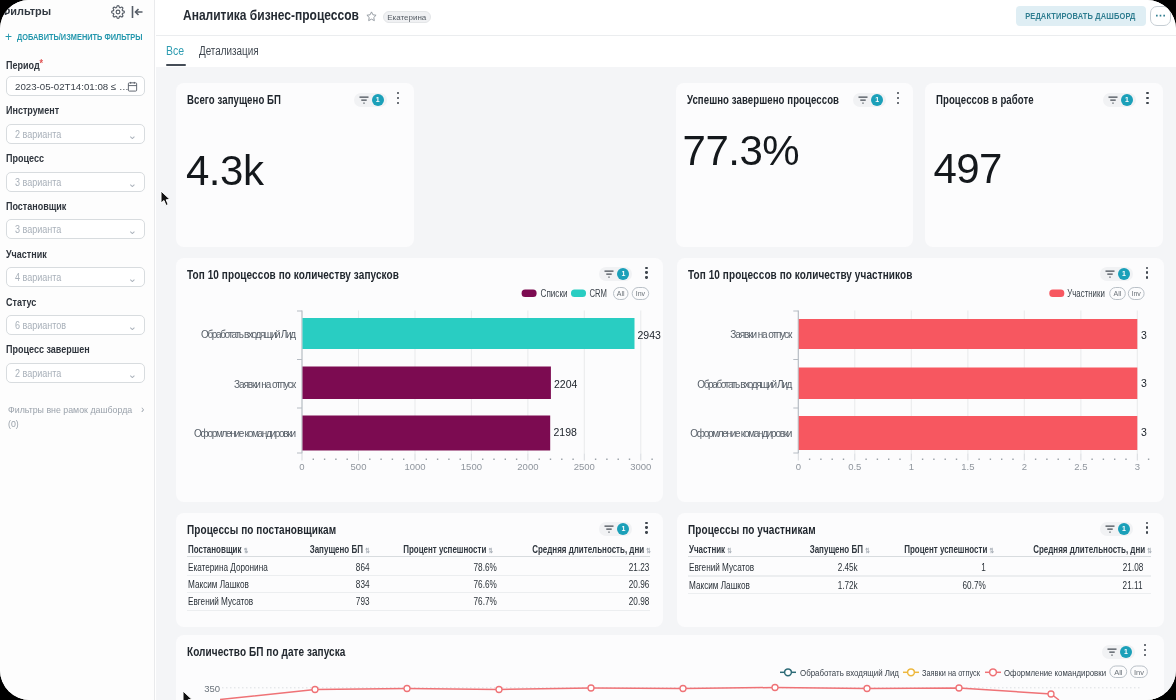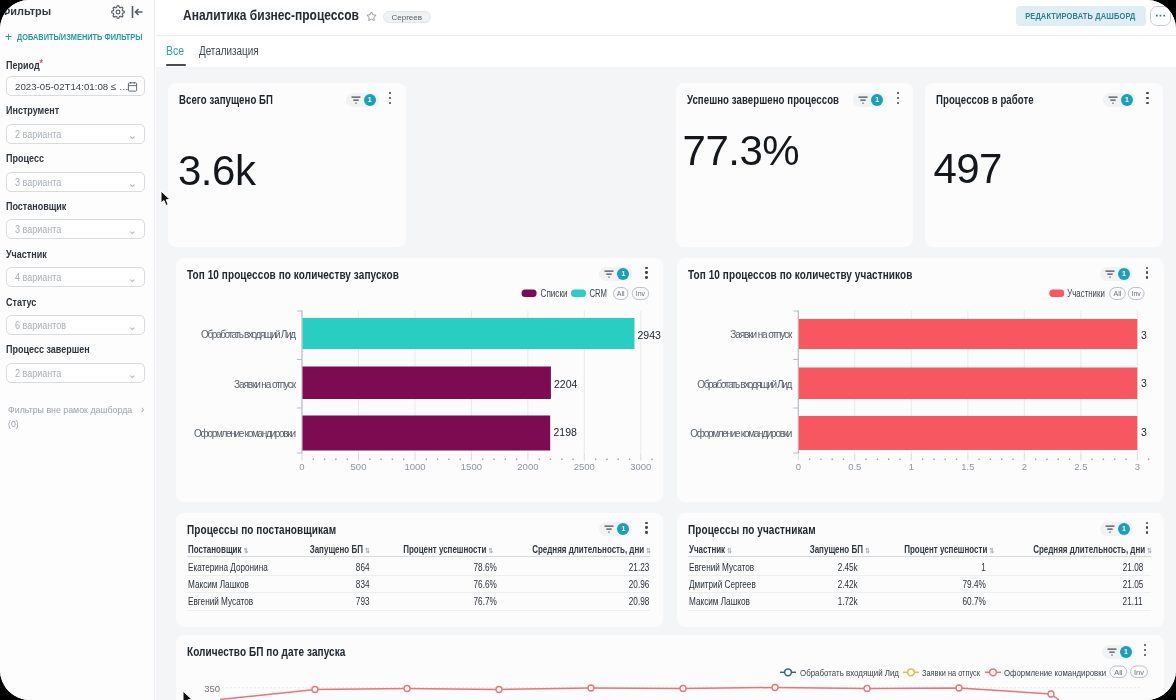--- a/index.html
+++ b/index.html
@@ -109,7 +109,7 @@
   <svg style="position:absolute;left:366px;top:11px" width="11" height="11" viewBox="0 0 24 24" fill="none" stroke="#8e959d" stroke-width="2">
       <path d="M12 2l3.09 6.26L22 9.27l-5 4.87 1.18 6.88L12 17.77l-6.18 3.25L7 14.14 2 9.27l6.91-1.01L12 2z"></path>
     </svg>
-  <div class="draft">Сергеев</div>
+  <div class="draft">Екатерина</div>
   <div class="btn-edit"><span class="txt">РЕДАКТИРОВАТЬ ДАШБОРД</span></div>
   <div class="btn-more">⋯</div>
   <div class="tabs"></div>

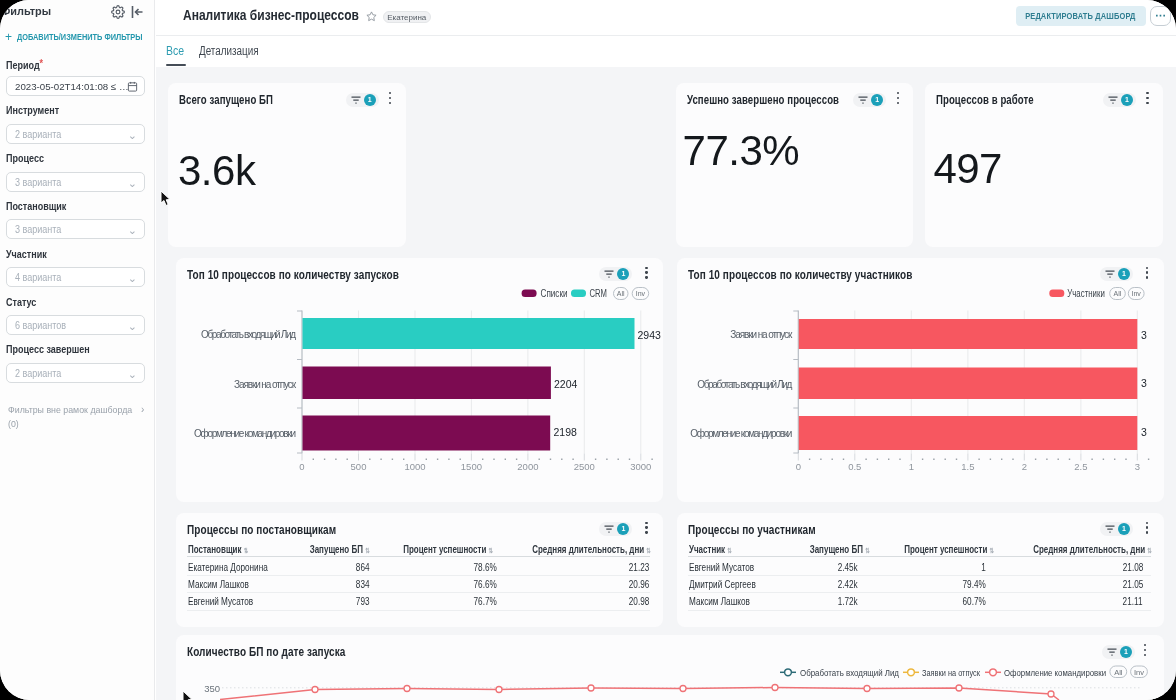--- a/index.html
+++ b/index.html
@@ -119,7 +119,7 @@
 
   <div class="content"></div>
 
-  <div class="card" style="left:168px; top:83px; width:237.6px; height:164px;">
+  <div class="card" style="left:176px; top:83px; width:237.6px; height:164px;">
     <div class="c-title" style="top:10px">Всего запущено БП</div>
     <div class="fpill" style="right:27px; top:9.5px;">
         <svg width="10" height="9" viewBox="0 0 10 9">

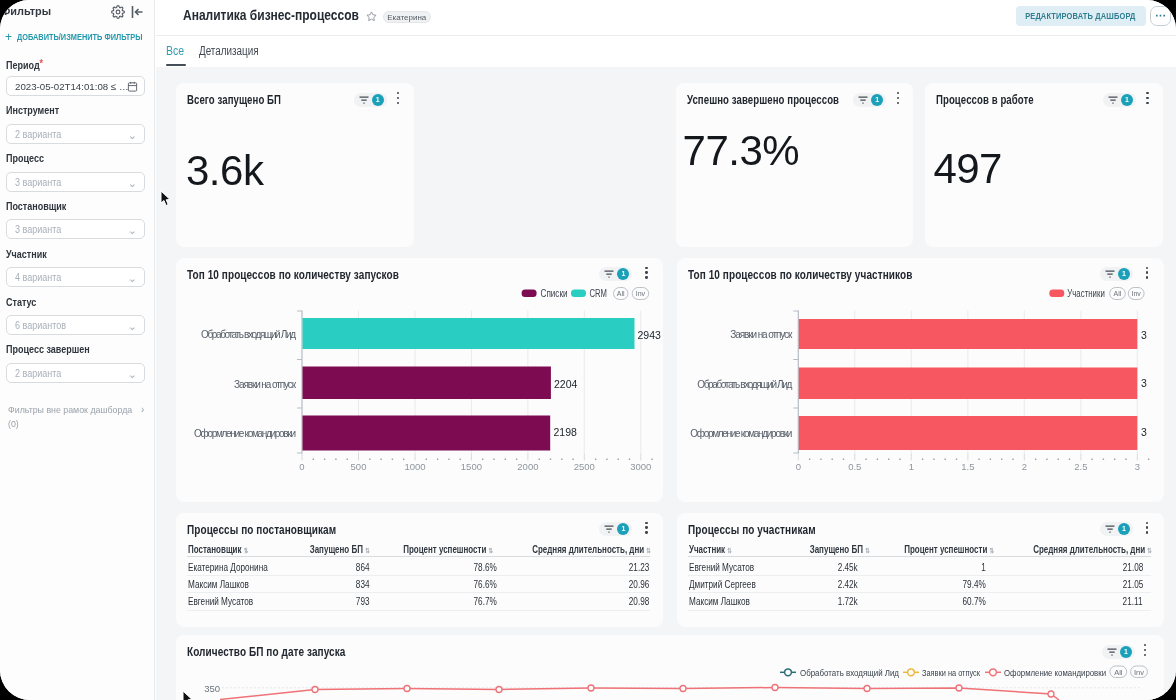--- a/index.html
+++ b/index.html
@@ -132,7 +132,7 @@
         <i></i>
         <i></i>
       </div>
-    <div class="kpi">3.6k</div>
+    <div class="kpi">4.3k</div>
   </div>
   <div class="card" style="left:675.6px; top:83px; width:237.6px; height:164px;">
     <div class="c-title" style="top:10px">Успешно завершено процессов</div>

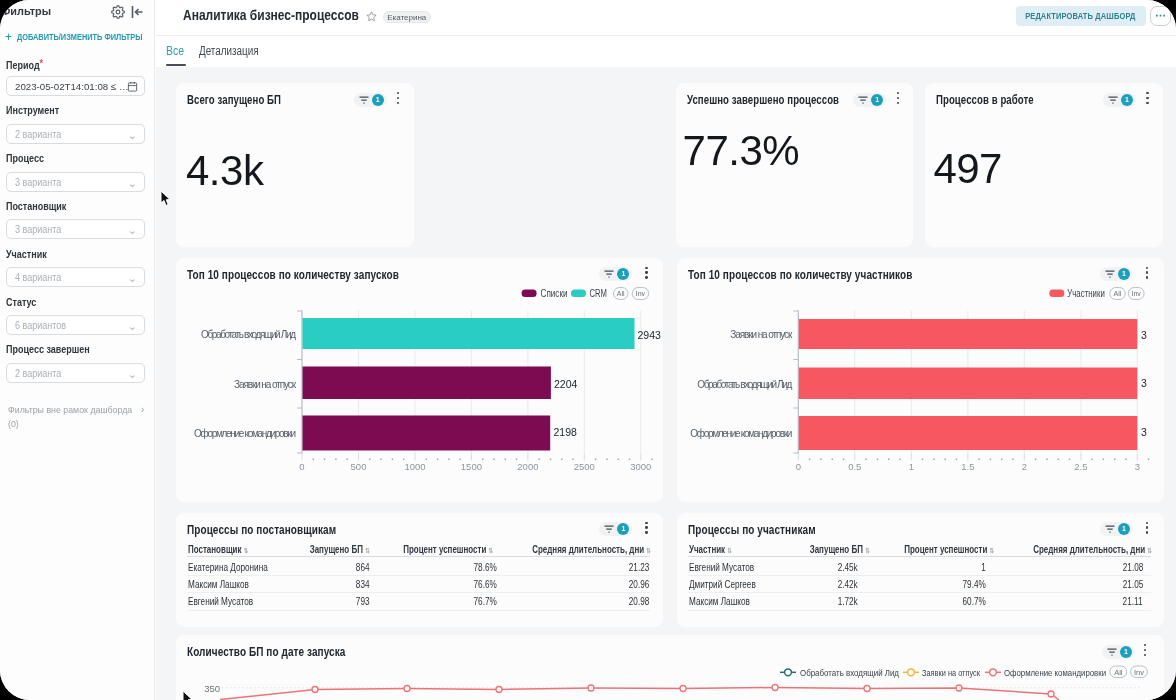--- a/index.html
+++ b/index.html
@@ -360,12 +360,6 @@
           <span class="tr" style="position:absolute;right:8px;">21.08</span>
         </div>
       <div style="height:1px;background:#eceef0;"></div>
-      <div class="trow" style="height:16.2px;line-height:16.2px;">
-          <span class="tl" style="position:absolute;left:1px;">Дмитрий Сергеев</span>
-          <span class="tr" style="position:absolute;right:293px;">2.42k</span>
-          <span class="tr" style="position:absolute;right:165px;">79.4%</span>
-          <span class="tr" style="position:absolute;right:8px;">21.05</span>
-        </div>
       <div style="height:1px;background:#eceef0;"></div>
       <div class="trow" style="height:16.2px;line-height:16.2px;">
           <span class="tl" style="position:absolute;left:1px;">Максим Лашков</span>

